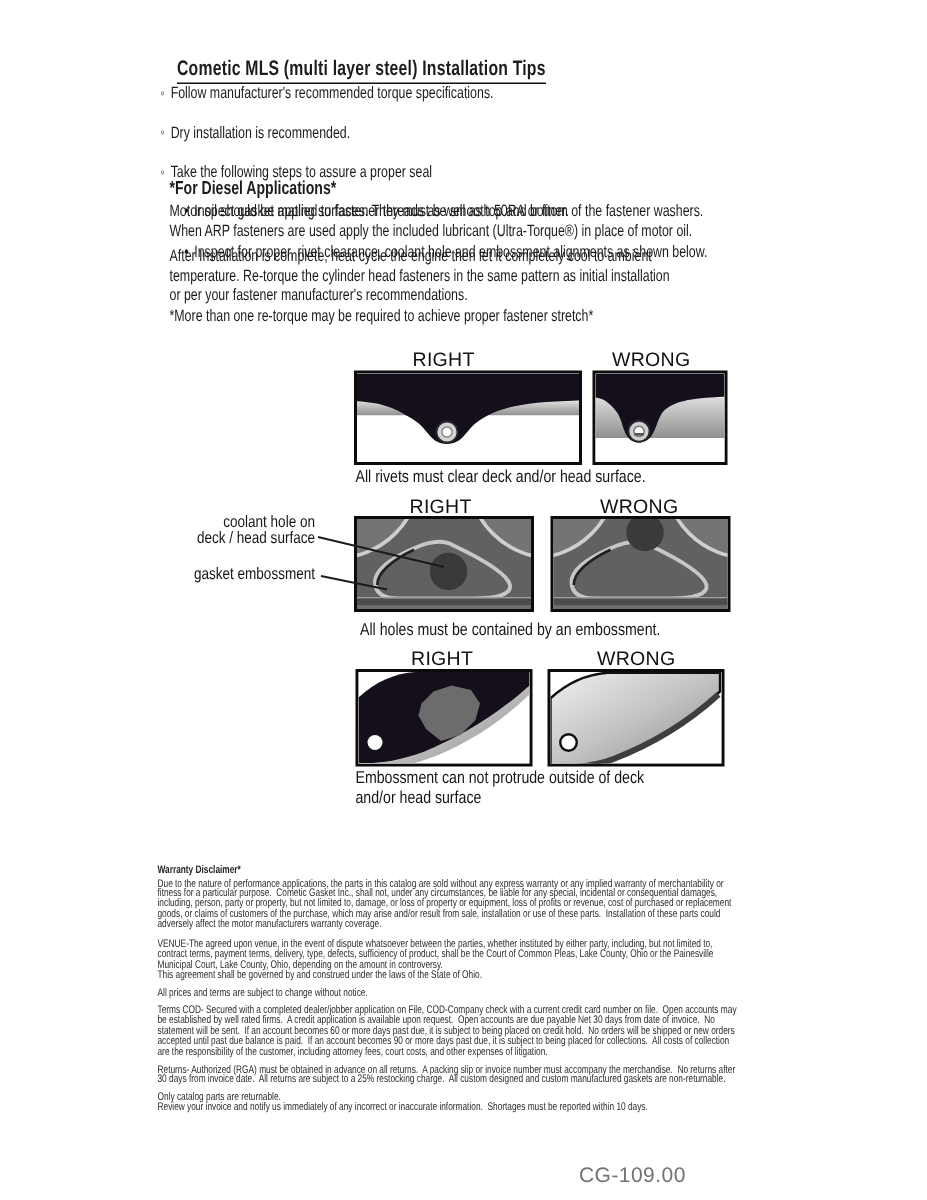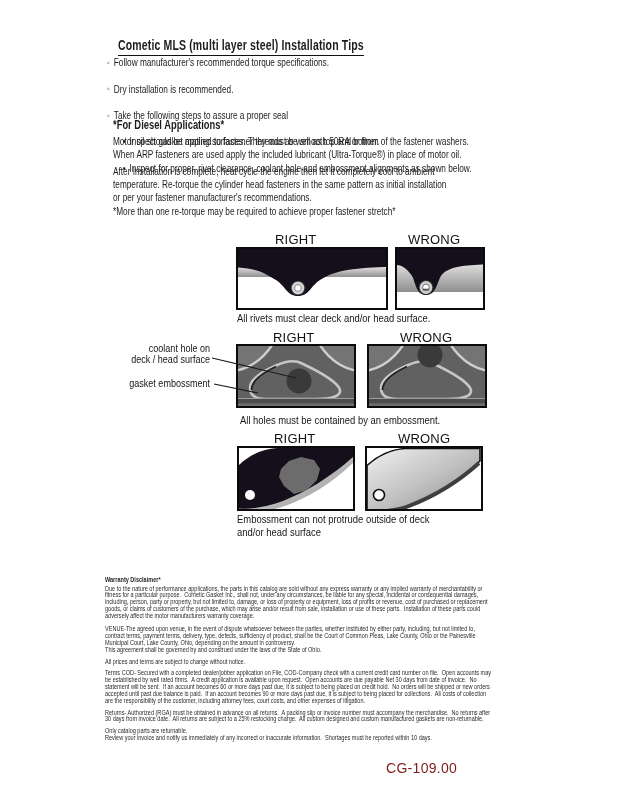--- a/index.html
+++ b/index.html
@@ -29,7 +29,7 @@
   .dbox{border:2px solid #0b0b0b;background:#fff;line-height:0;}
   .disc{font-size:7.4px;line-height:6.9px;white-space:pre;color:#2a2a2a;}
   .disc-h{font-size:7.4px;font-weight:700;white-space:pre;color:#1f1f1f;}
-  .footer{font-size:14px;color:#7f1d1d;letter-spacing:.3px;}
+  .footer{font-size:14px;color:#737373;letter-spacing:.3px;margin-top:15px;}
 </style>
 </head>
 <body>

